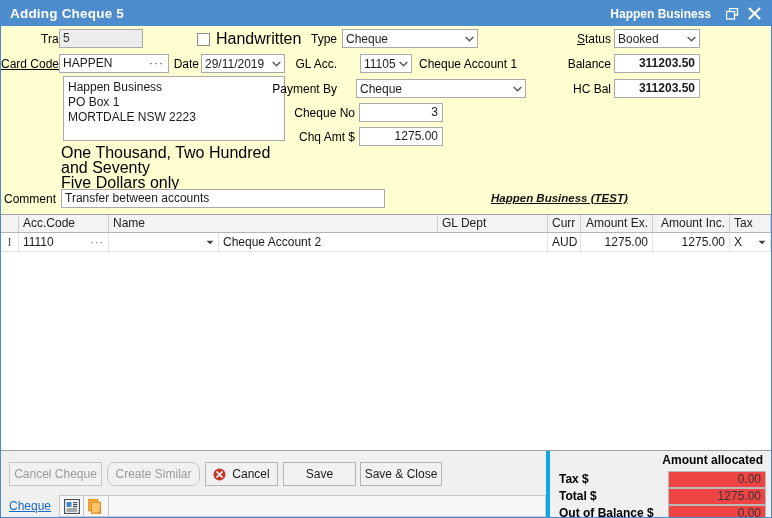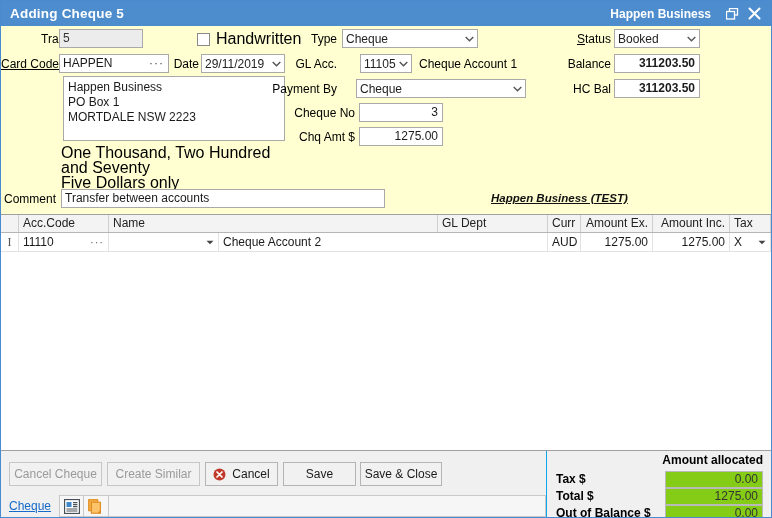--- a/index.html
+++ b/index.html
@@ -237,7 +237,7 @@
     position: absolute; left: 545px; top: 0;
     width: 225px; height: 66px;
     background: #f0f0f0;
-    border-left: 1px solid #0ea5e9;
+    border-left: 4px solid #0ea5e9;
   }
   #alloc-title {
     position: absolute; right: 8px; top: 2px;

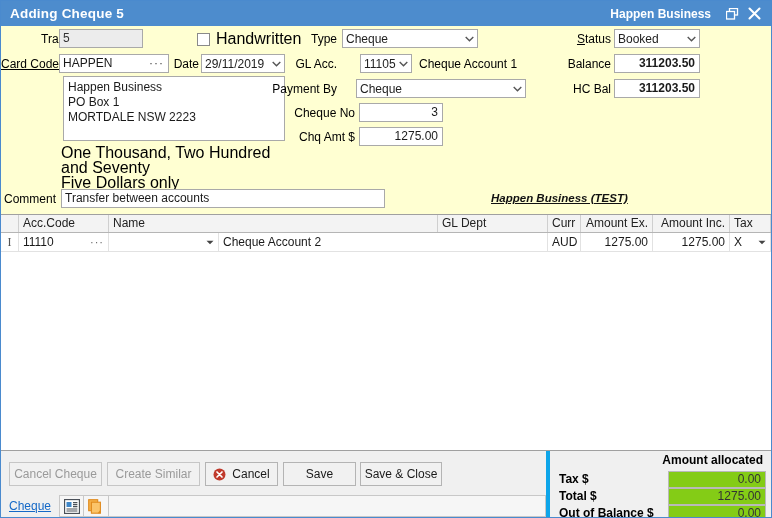--- a/index.html
+++ b/index.html
@@ -416,7 +416,7 @@
 
     <div id="btnbar">
       <div class="btn disabled" style="left:8px; width:93px;">Cancel Cheque</div>
-      <div class="btn disabled" style="left:106px; width:93px;">Create Similar</div>
+      <div class="btn disabled" style="left:106px; width:93px;border-radius:8px;">Create Similar</div>
       <div class="btn" style="left:204px; width:73px;">
         <span class="bico">
           <svg width="13" height="13" viewBox="0 0 13 13">

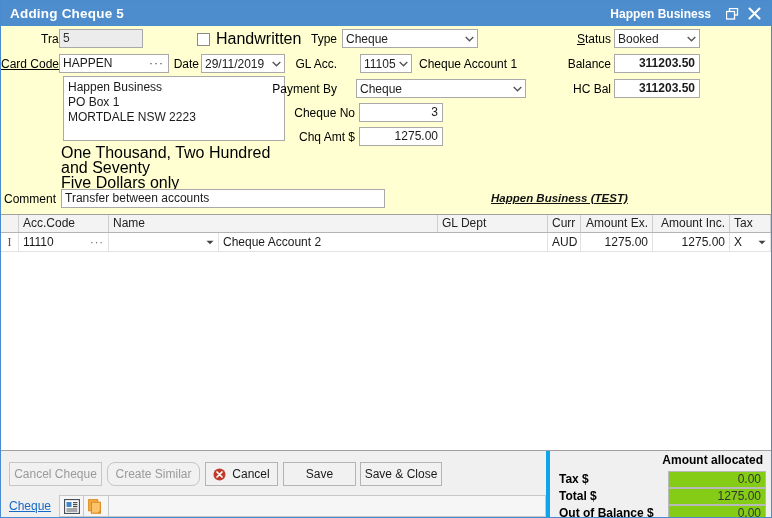--- a/index.html
+++ b/index.html
@@ -251,7 +251,7 @@
   }
   .alloc-fld {
     position: absolute; left: 118px; width: 98px; height: 17px;
-    background: #84cc16; border: 1px solid #b9b9b9;
+    background: #ef4444; border: 1px solid #b9b9b9;
     font-size: 12px; color: #333; text-align: right;
     padding-right: 4px; line-height: 15px;
   }

